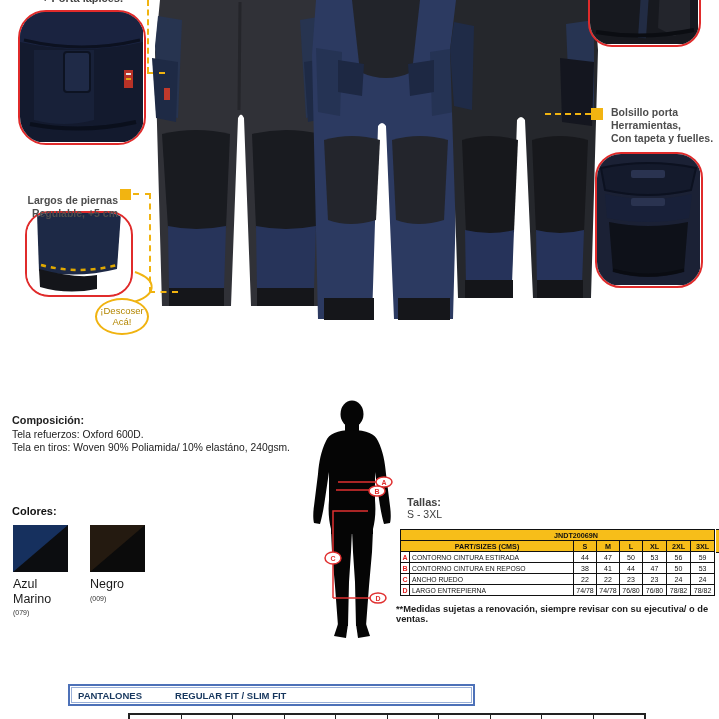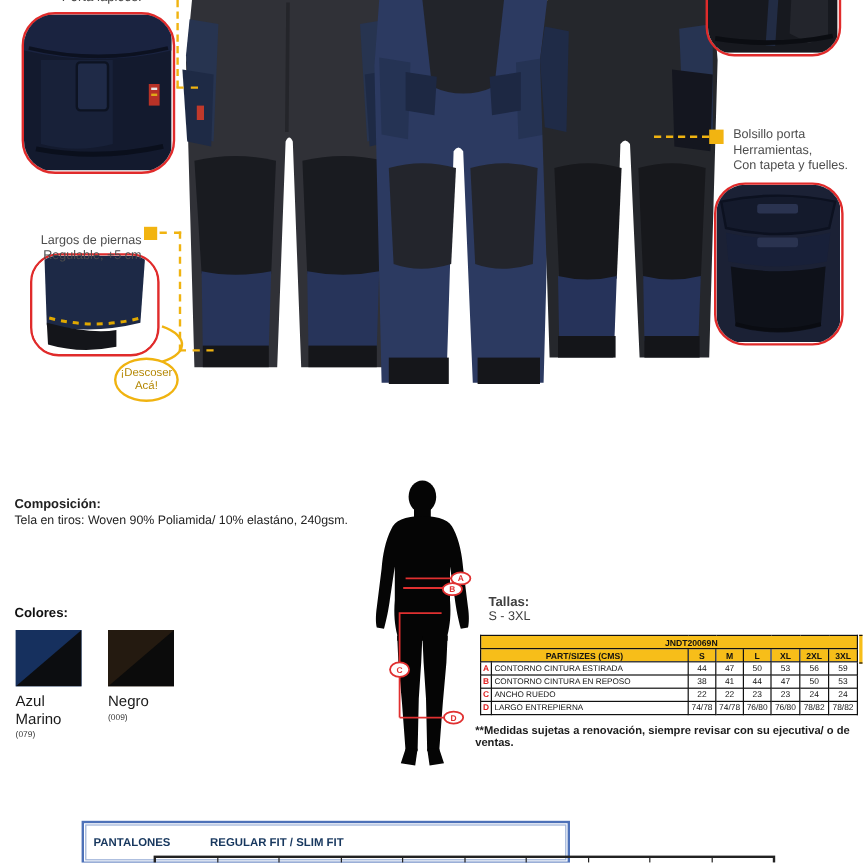--- a/index.html
+++ b/index.html
@@ -9,7 +9,7 @@
   .abs { position:absolute; }
 
   
-  .ann { color:#4d4d4d; font-size:10.5px; line-height:12px; }
+  .ann { color:#4d4d4d; font-size:10.5px; line-height:12px;font-weight:bold; }
   .ann-right { text-align:right;margin-top:13px; }
   .ysq { position:absolute; width:11px; height:11px; background:#F2B411; }
   .dashv { position:absolute; border-left:2px dashed #F0B310; width:0; }

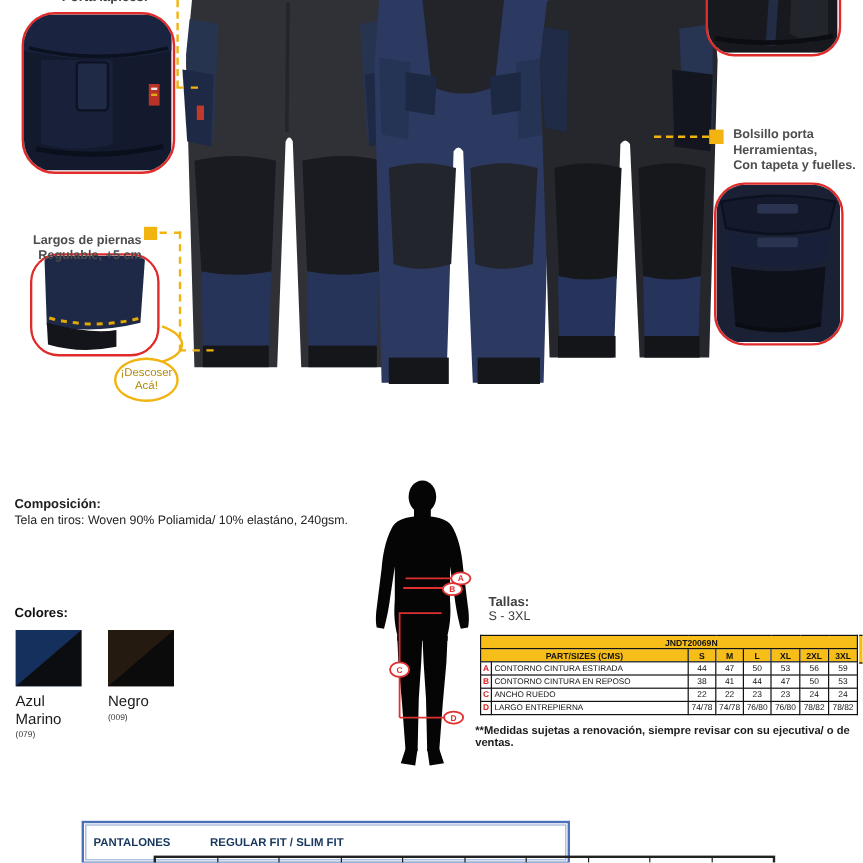--- a/index.html
+++ b/index.html
@@ -189,6 +189,7 @@
 
   <div class="abs comp">
     <b>Composición:</b>
+    <div>Tela refuerzos: Oxford 600D.</div>
     <div>Tela en tiros:  Woven 90% Poliamida/ 10% elastáno, 240gsm.</div>
   </div>
 

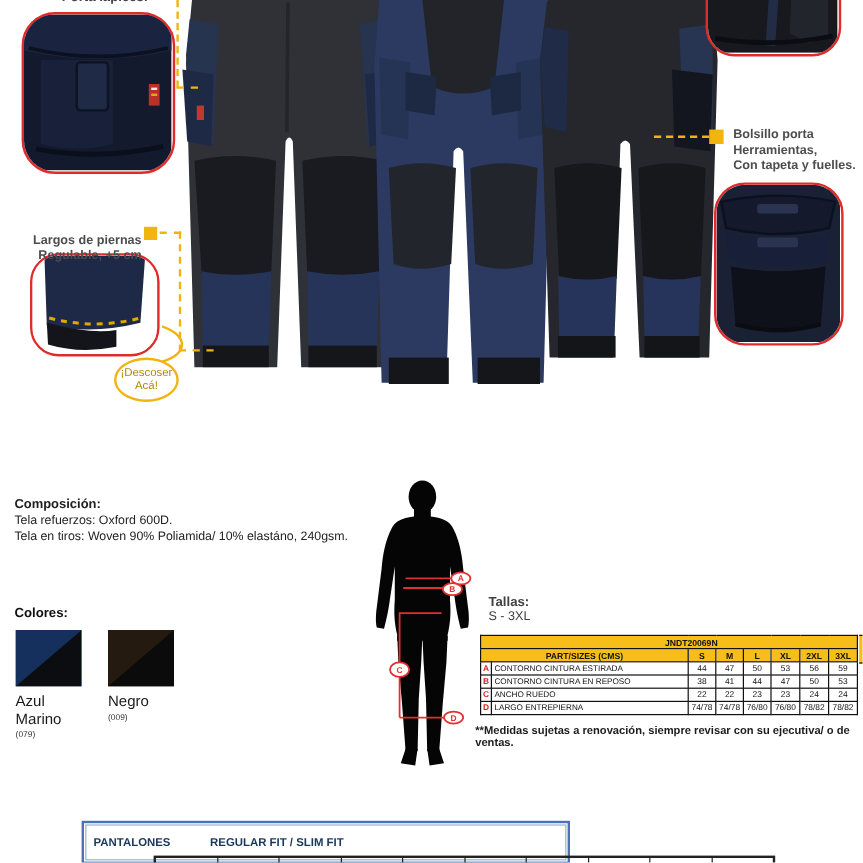--- a/index.html
+++ b/index.html
@@ -48,7 +48,7 @@
   .footnote { left:396px; top:604px; width:322px; font-size:9.3px; font-weight:bold; color:#1c1c1c; }
 
   
-  .fbar { left:68px; top:684px; width:407px; height:36px; border:2px solid #4D71B8; background:#fff; }
+  .fbar { left:68px; top:684px; width:407px; height:22px; border:2px solid #4D71B8; background:#fff; }
   .fbar-inner { position:absolute; inset:1px; border:1px solid #9AB0D8;
                 display:flex; align-items:center; color:#17375E; font-size:9.5px; font-weight:bold; }
   .fbar-inner .cat { margin-left:6px; }

